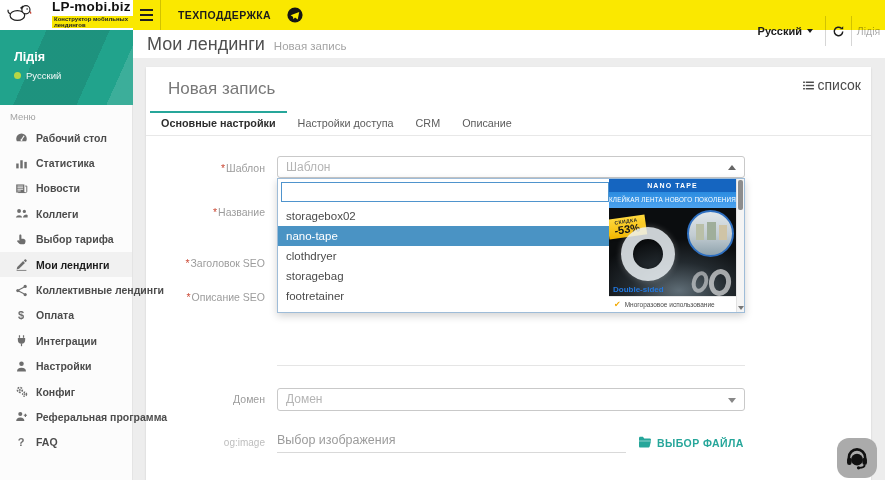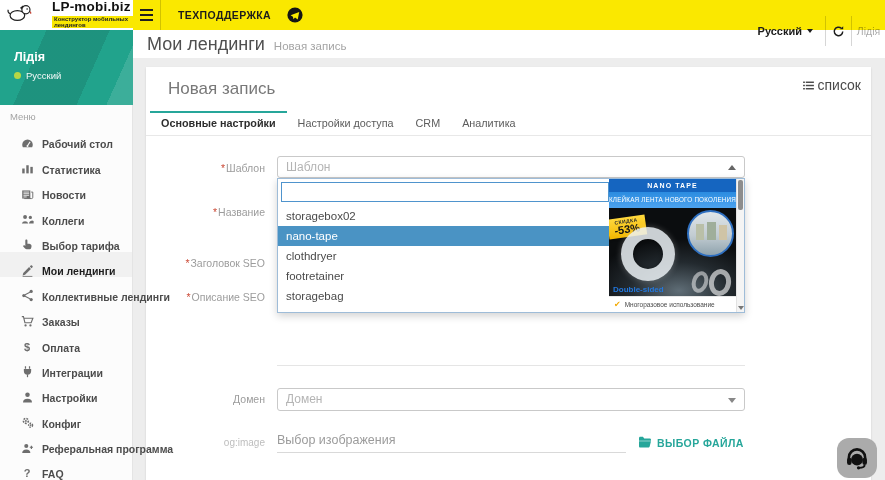--- a/index.html
+++ b/index.html
@@ -343,7 +343,7 @@
         <span class="tab active">Основные настройки</span>
         <span class="tab">Настройки доступа</span>
         <span class="tab">CRM</span>
-        <span class="tab">Аналитика</span>
+        <span class="tab">Описание</span>
       </div>
 
     <div class="flabel lbl-template"><span class="req">*</span><span>Шаблон</span></div>

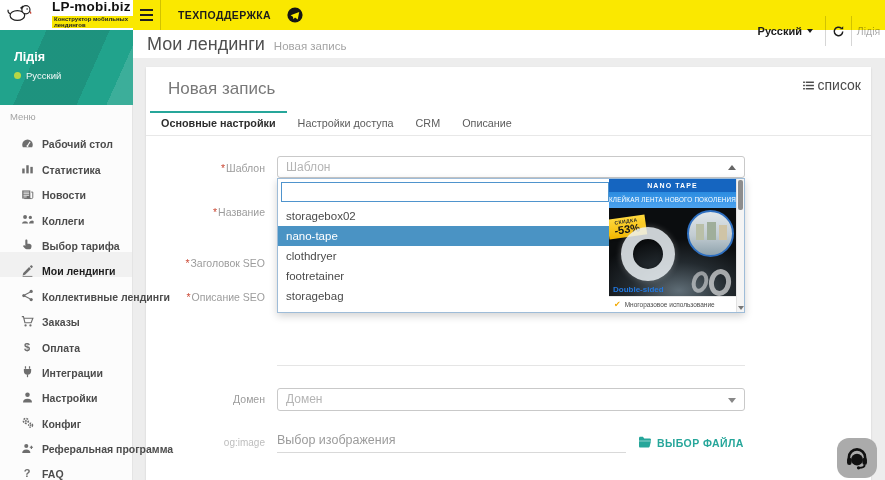--- a/index.html
+++ b/index.html
@@ -36,7 +36,7 @@
   .status-text { color:rgba(255,255,255,.95); font-size:9.5px; }
   .menu-label { position:absolute; left:10px; top:81px; font-size:9.5px; color:#a3a3a3; }
   .menu { position:absolute; left:0; top:95px; right:0; }
-  .menu-item { height:25.4px; display:flex; align-items:flex-end; padding-left:19px; cursor:pointer; }
+  .menu-item { height:25.4px; display:flex; align-items:center; padding-left:13px; cursor:pointer; }
   .menu-item.active { background:#f1f1f1; }
   .mi-icon { width:16px; height:14px; display:flex; align-items:center; justify-content:center; flex:none; }
   .mi-icon svg { width:13px; height:13px; fill:#6e6e6e; }

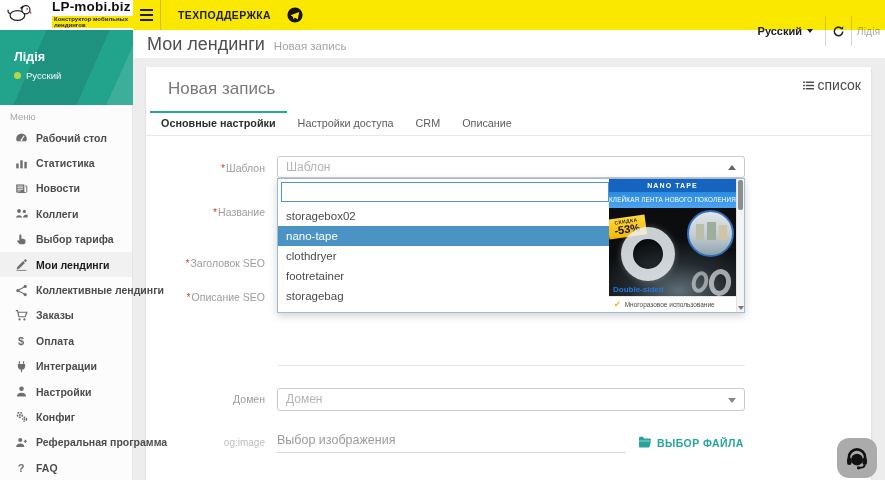--- a/index.html
+++ b/index.html
@@ -365,8 +365,8 @@
             <div class="dd-option">storagebox02</div>
             <div class="dd-option selected">nano-tape</div>
             <div class="dd-option">clothdryer</div>
+            <div class="dd-option">storagebag</div>
             <div class="dd-option">footretainer</div>
-            <div class="dd-option">storagebag</div>
             <div class="dd-option">springclothes</div>
           </div>
       </div>

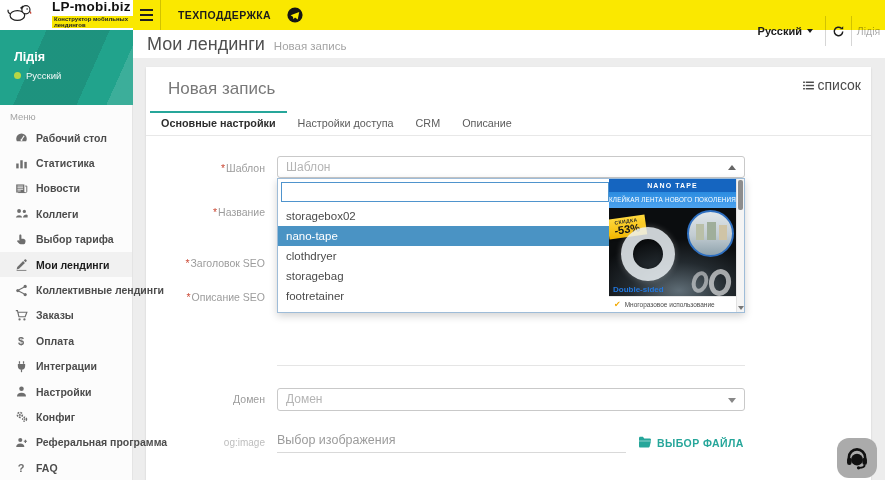--- a/index.html
+++ b/index.html
@@ -251,16 +251,6 @@
           </svg>
         </span>
         <span class="mi-label">Коллективные лендинги</span>
-      </div>
-      <div class="menu-item">
-        <span class="mi-icon">
-          <svg viewBox="0 0 16 16">
-            <path d="M1 2h2l1.8 7.5h7.7L14.6 4H4" fill="none" stroke="#6e6e6e" stroke-width="1.4"></path>
-            <circle cx="5.6" cy="12.8" r="1.4"></circle>
-            <circle cx="11.6" cy="12.8" r="1.4"></circle>
-          </svg>
-        </span>
-        <span class="mi-label">Заказы</span>
       </div>
       <div class="menu-item">
         <span class="mi-icon">

